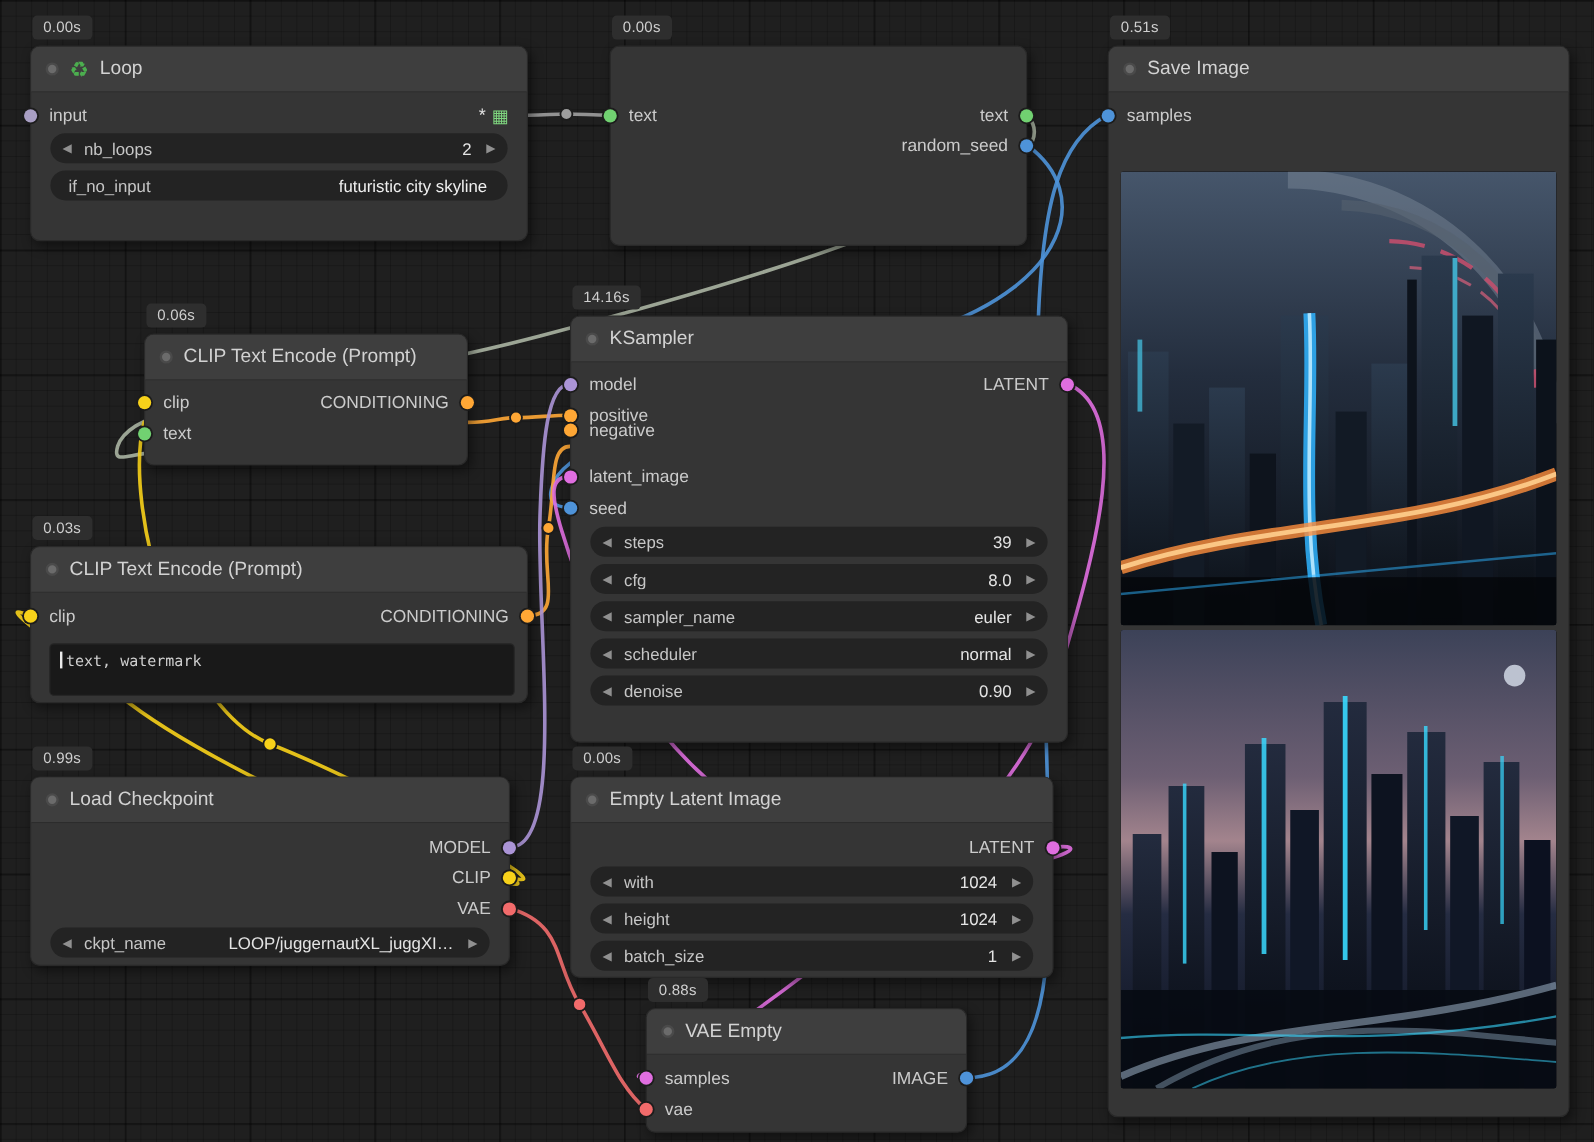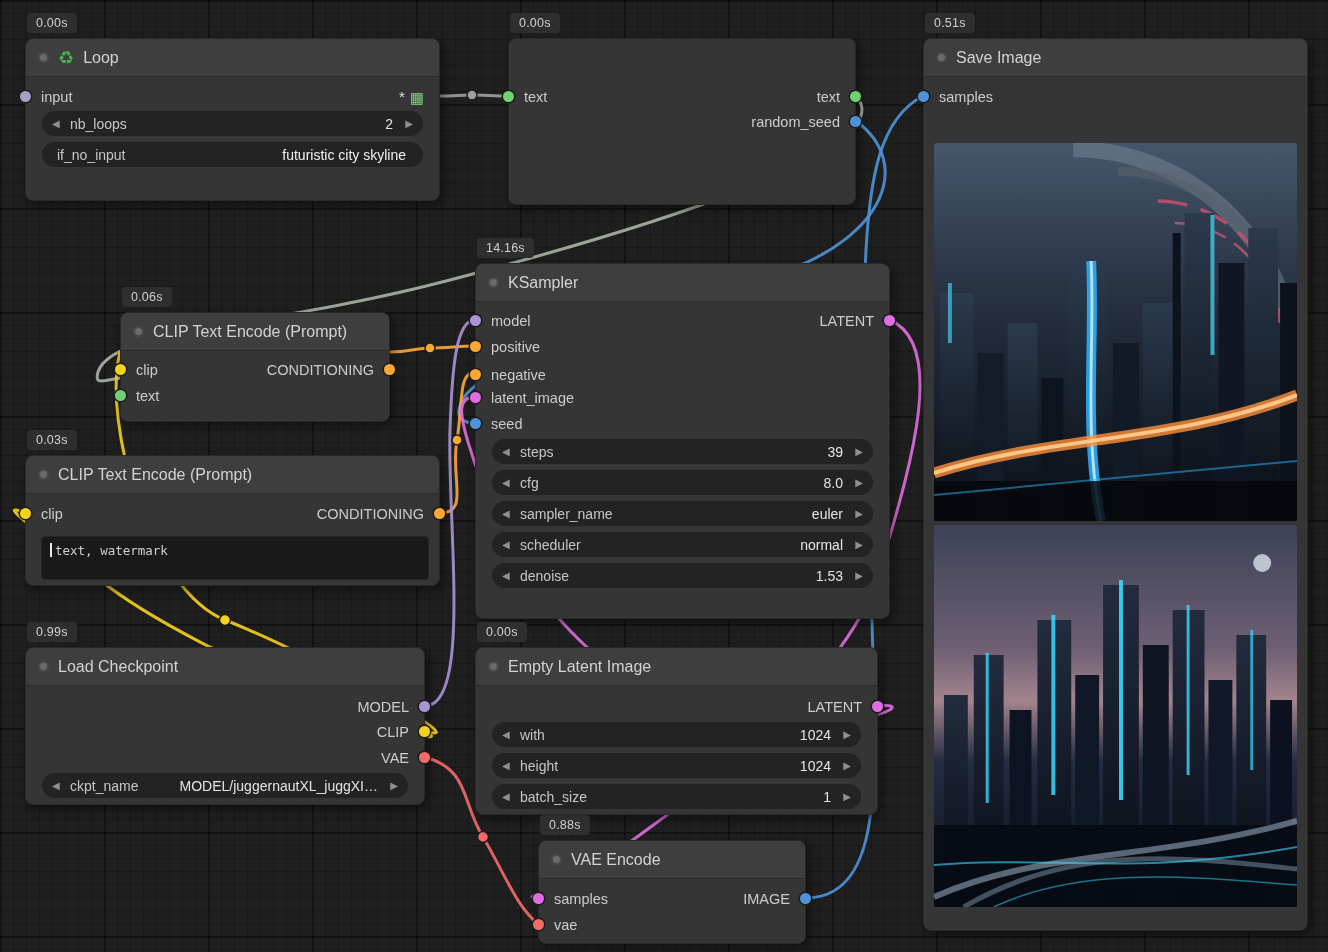--- a/index.html
+++ b/index.html
@@ -225,7 +225,7 @@
     </div>
   </div>
 
-  <div class="node" style="left:120px;top:312px;width:270px;height:110px">
+  <div class="node" style="left:120px;top:278px;width:270px;height:110px">
     <div class="timer">0.06s</div>
     <div class="nheader">
       <span class="cdot"></span>

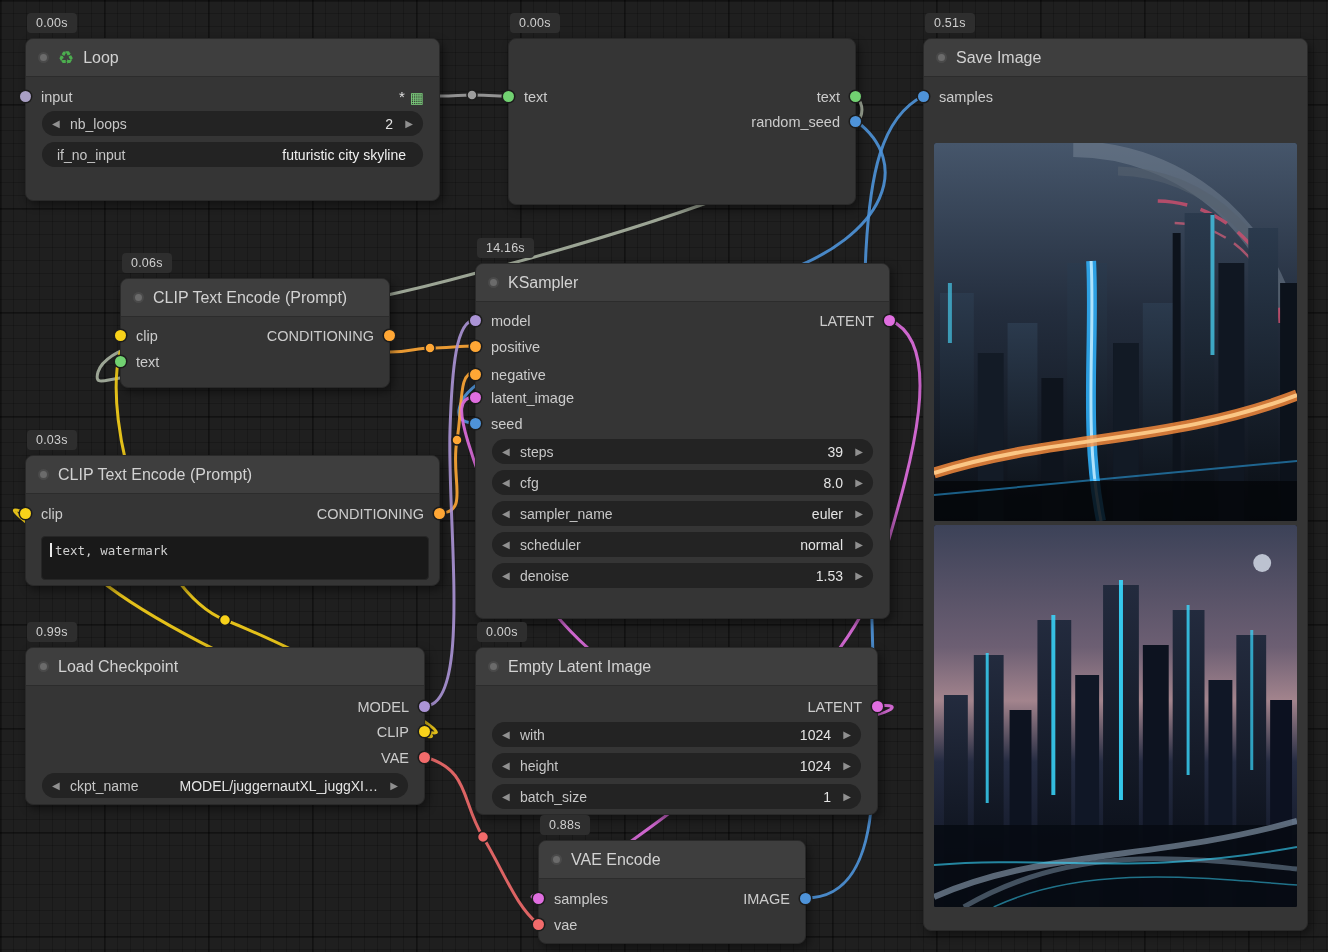--- a/index.html
+++ b/index.html
@@ -259,7 +259,7 @@
       <span class="dot" style="background:#ffa735"></span>
       <span>positive</span>
     </div>
-    <div class="slot in" style="top:100px">
+    <div class="slot in" style="top:84px">
       <span class="dot" style="background:#ffa735"></span>
       <span>negative</span>
     </div>

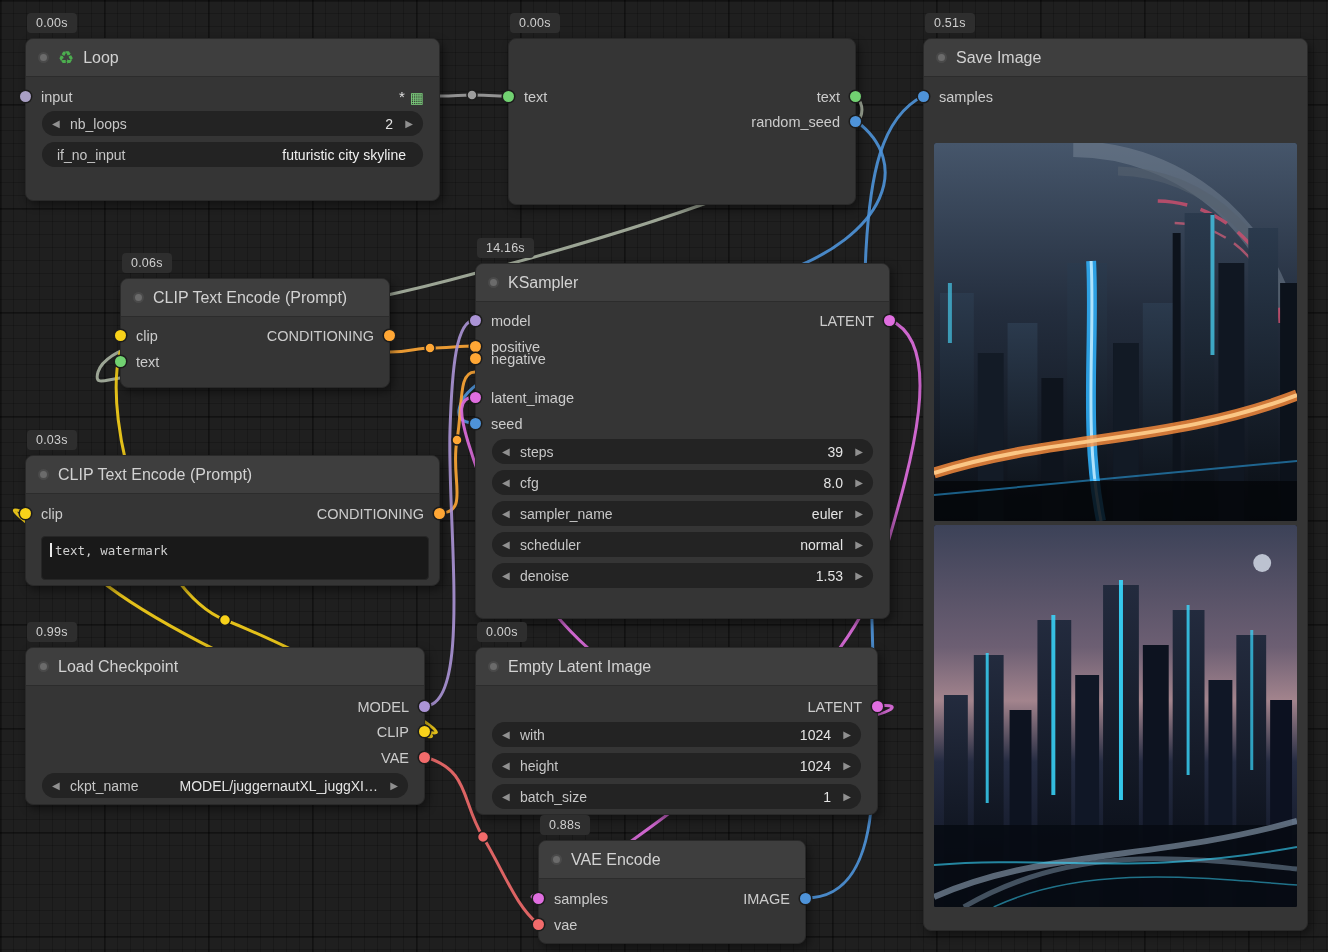--- a/index.html
+++ b/index.html
@@ -302,7 +302,7 @@
     <div class="widget" style="top:299px">
       <span class="arr">◀</span>
       <span class="wlabel">denoise</span>
-      <span class="wvalue">1.53</span>
+      <span class="wvalue">0.90</span>
       <span class="arr r">▶</span>
     </div>
   </div>

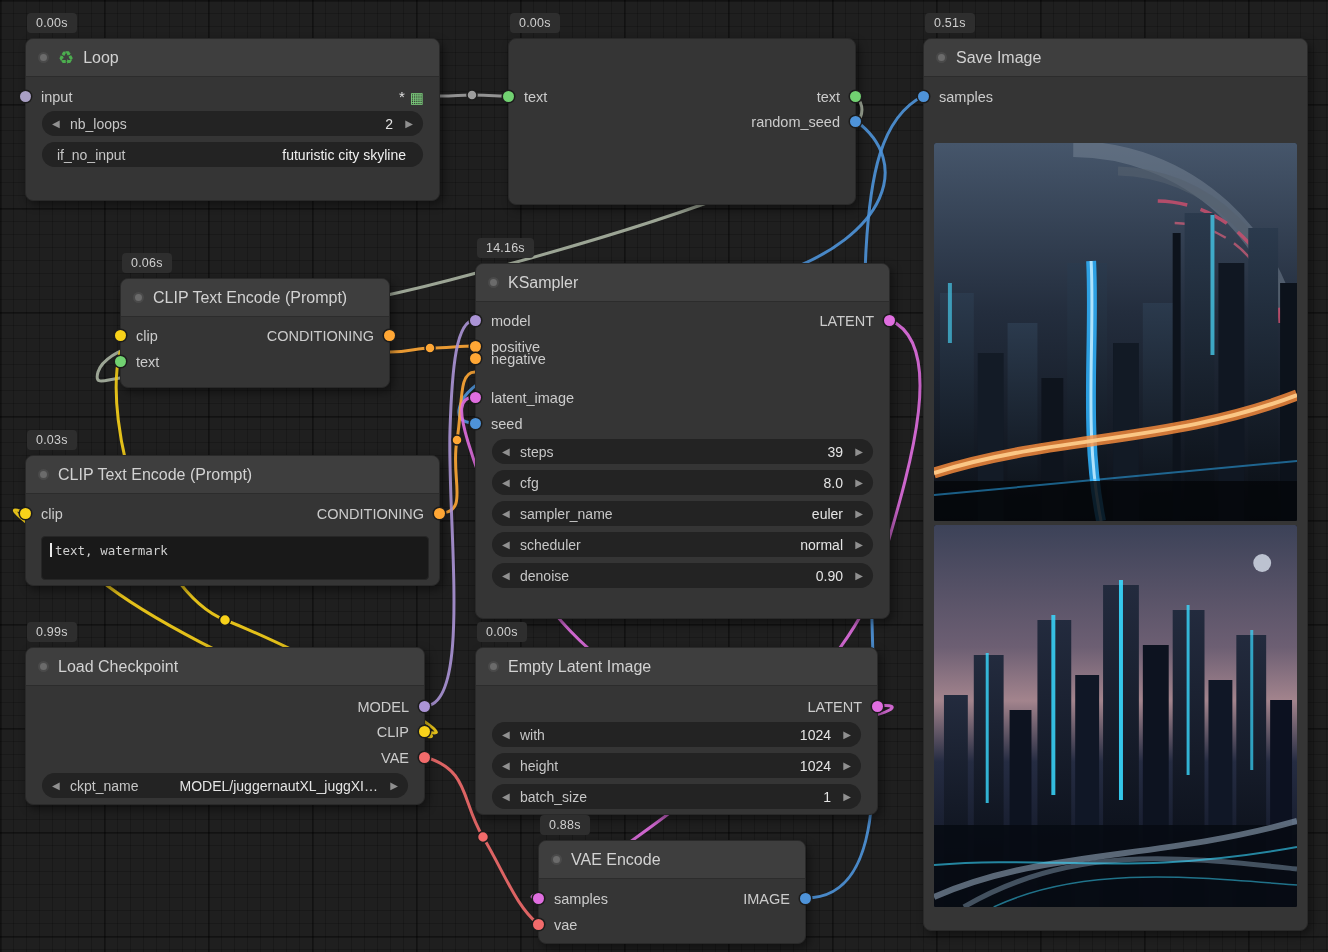--- a/index.html
+++ b/index.html
@@ -348,7 +348,7 @@
     <div class="widget" style="top:125px">
       <span class="arr">◀</span>
       <span class="wlabel">ckpt_name</span>
-      <span class="wvalue">MODEL/juggernautXL_juggXI…</span>
+      <span class="wvalue">LOOP/juggernautXL_juggXI…</span>
       <span class="arr r">▶</span>
     </div>
   </div>

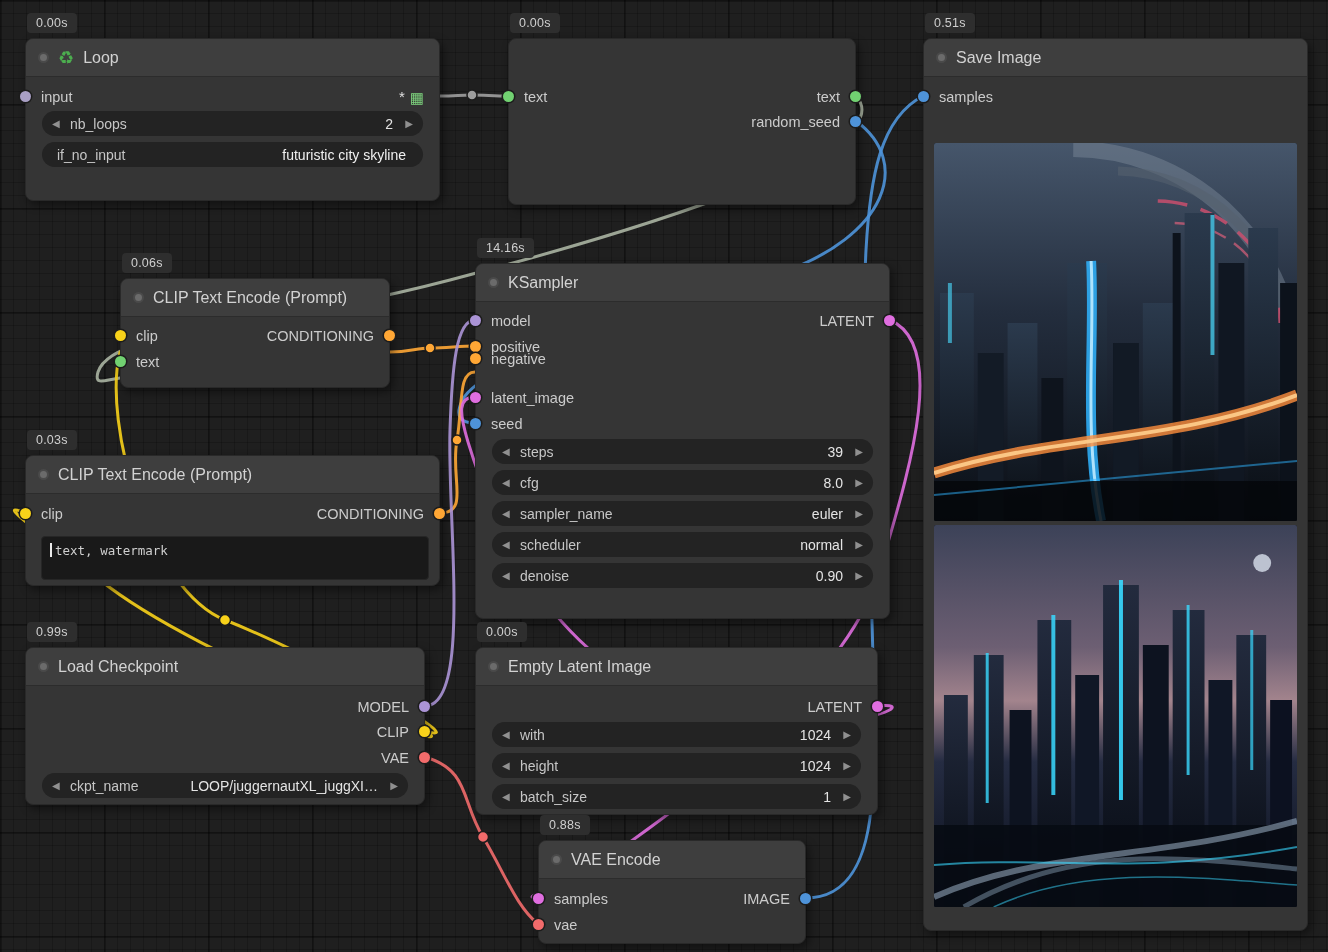--- a/index.html
+++ b/index.html
@@ -387,7 +387,7 @@
     <div class="timer">0.88s</div>
     <div class="nheader">
       <span class="cdot"></span>
-      <span class="ntitle">VAE Encode</span>
+      <span class="ntitle">VAE Empty</span>
     </div>
     <div class="slot in" style="top:47px">
       <span class="dot" style="background:#e06ee0"></span>

